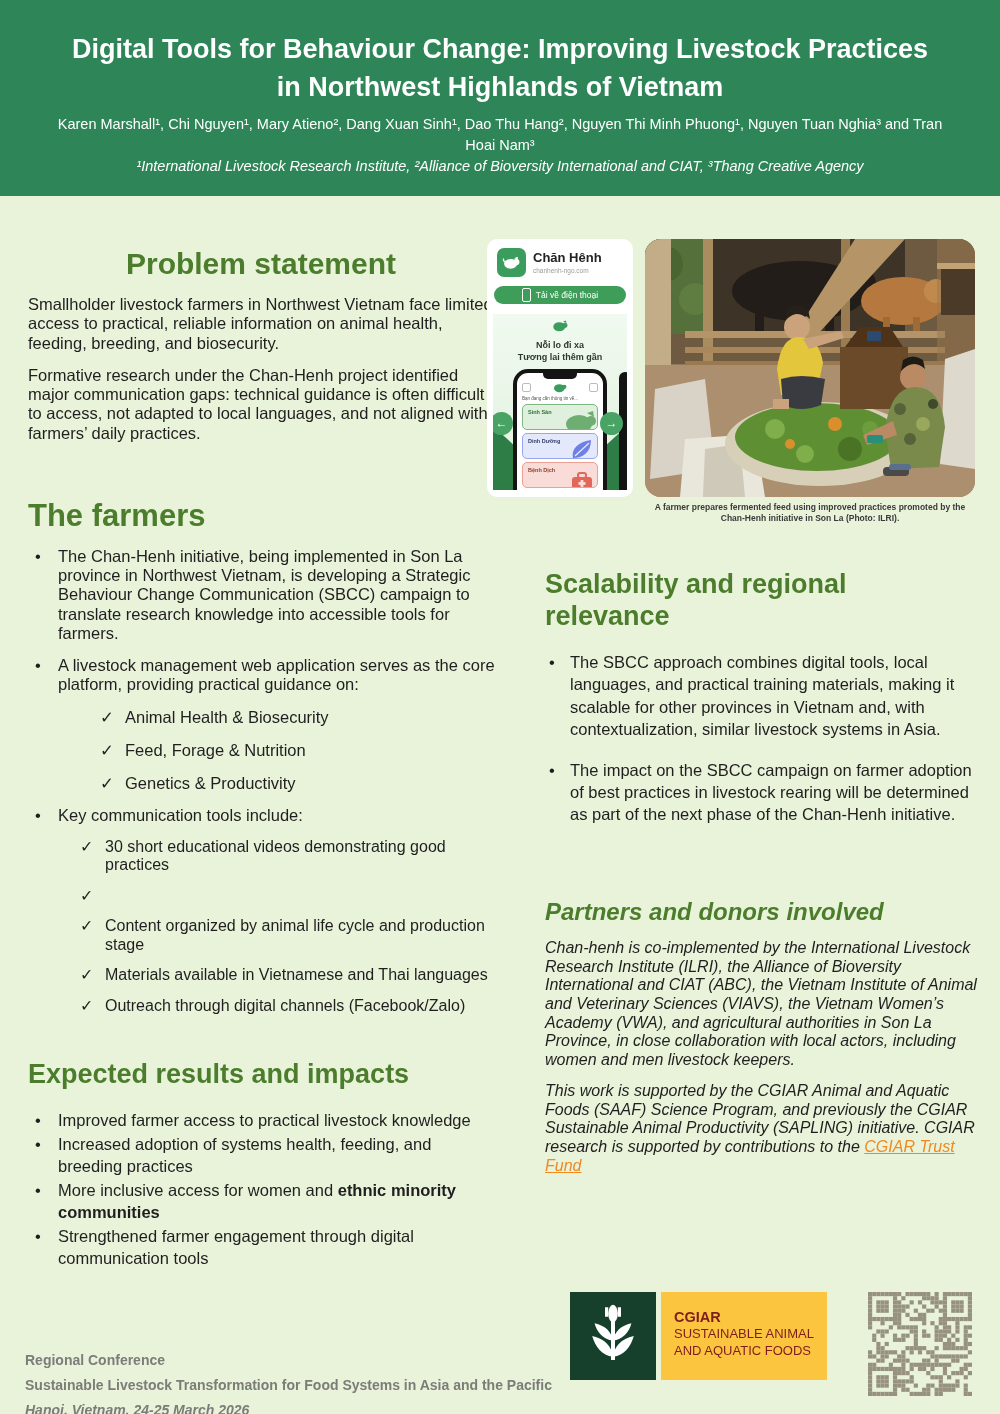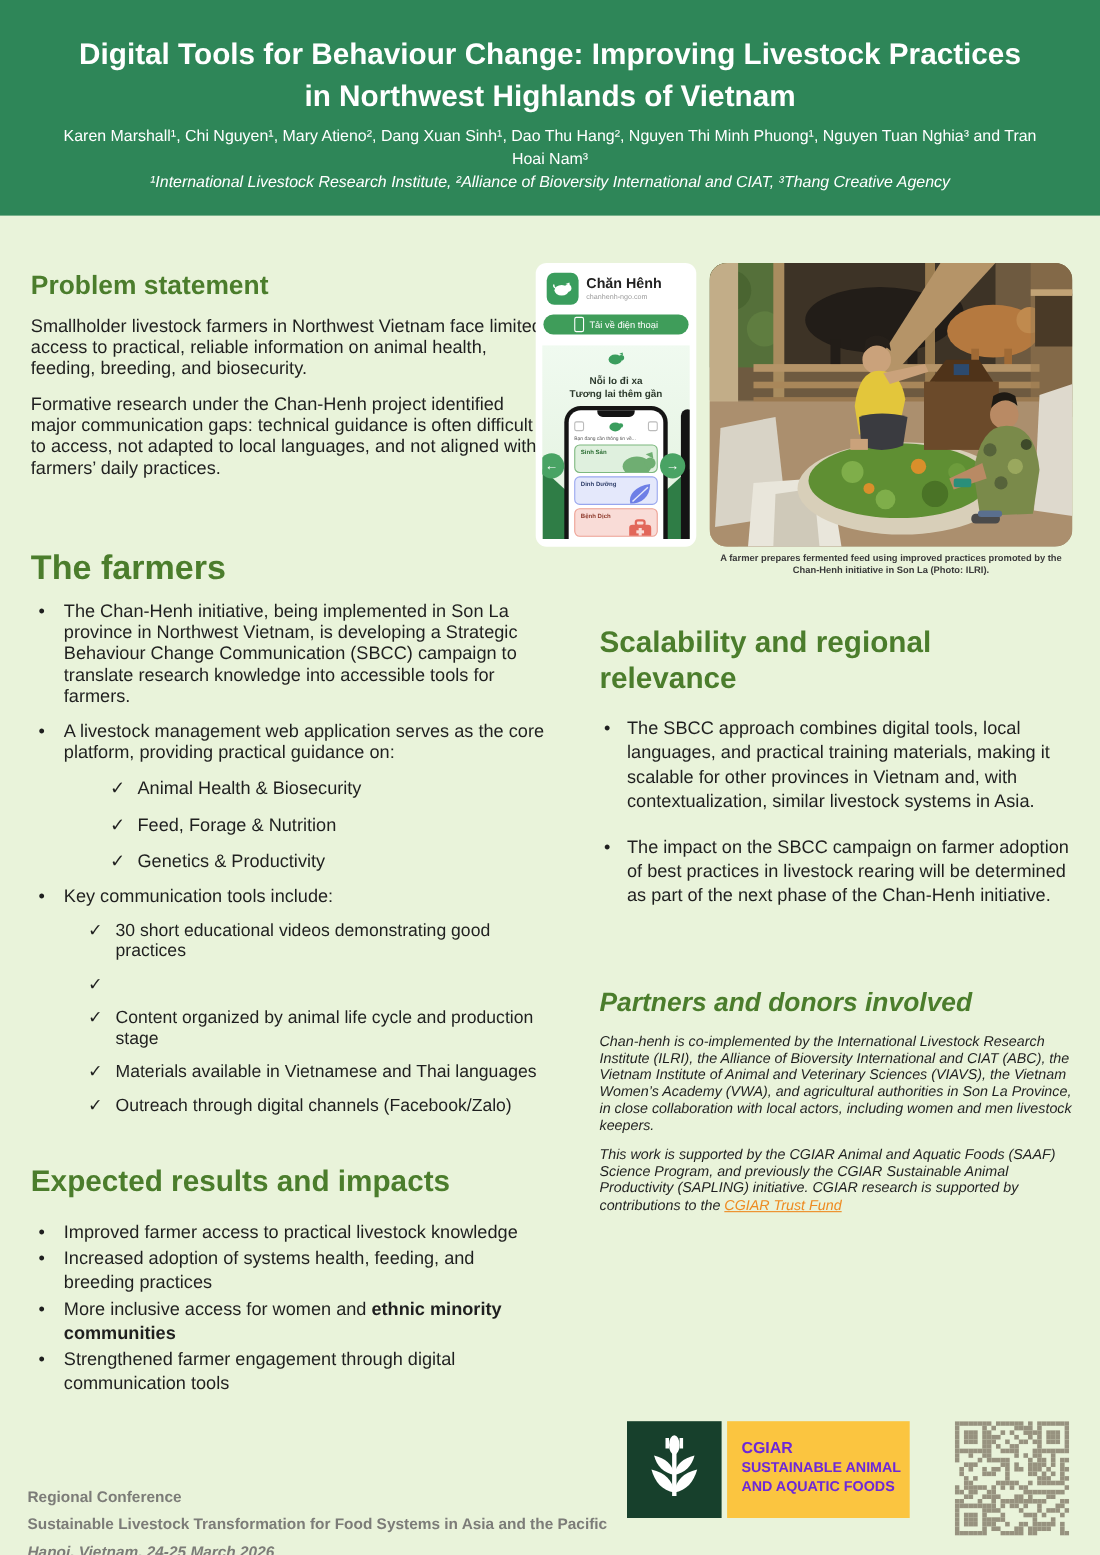--- a/index.html
+++ b/index.html
@@ -32,7 +32,7 @@
   .crow { display:flex; margin-top:14px; font-size:16.5px; line-height:1.16; }
   .cglyph { flex:none; width:25px; }
   #problem   { left:28px;  top:246px;  width:466px; }
-  #problem h2 { font-size:24px; }
+  #problem h2 { font-size:30px;text-align:center; }
   #solution  { left:28px;  top:497px;  width:472px; }
   #solution h2 { font-size:31px; }
   #solution .crow.l1 { margin-left:72px; }

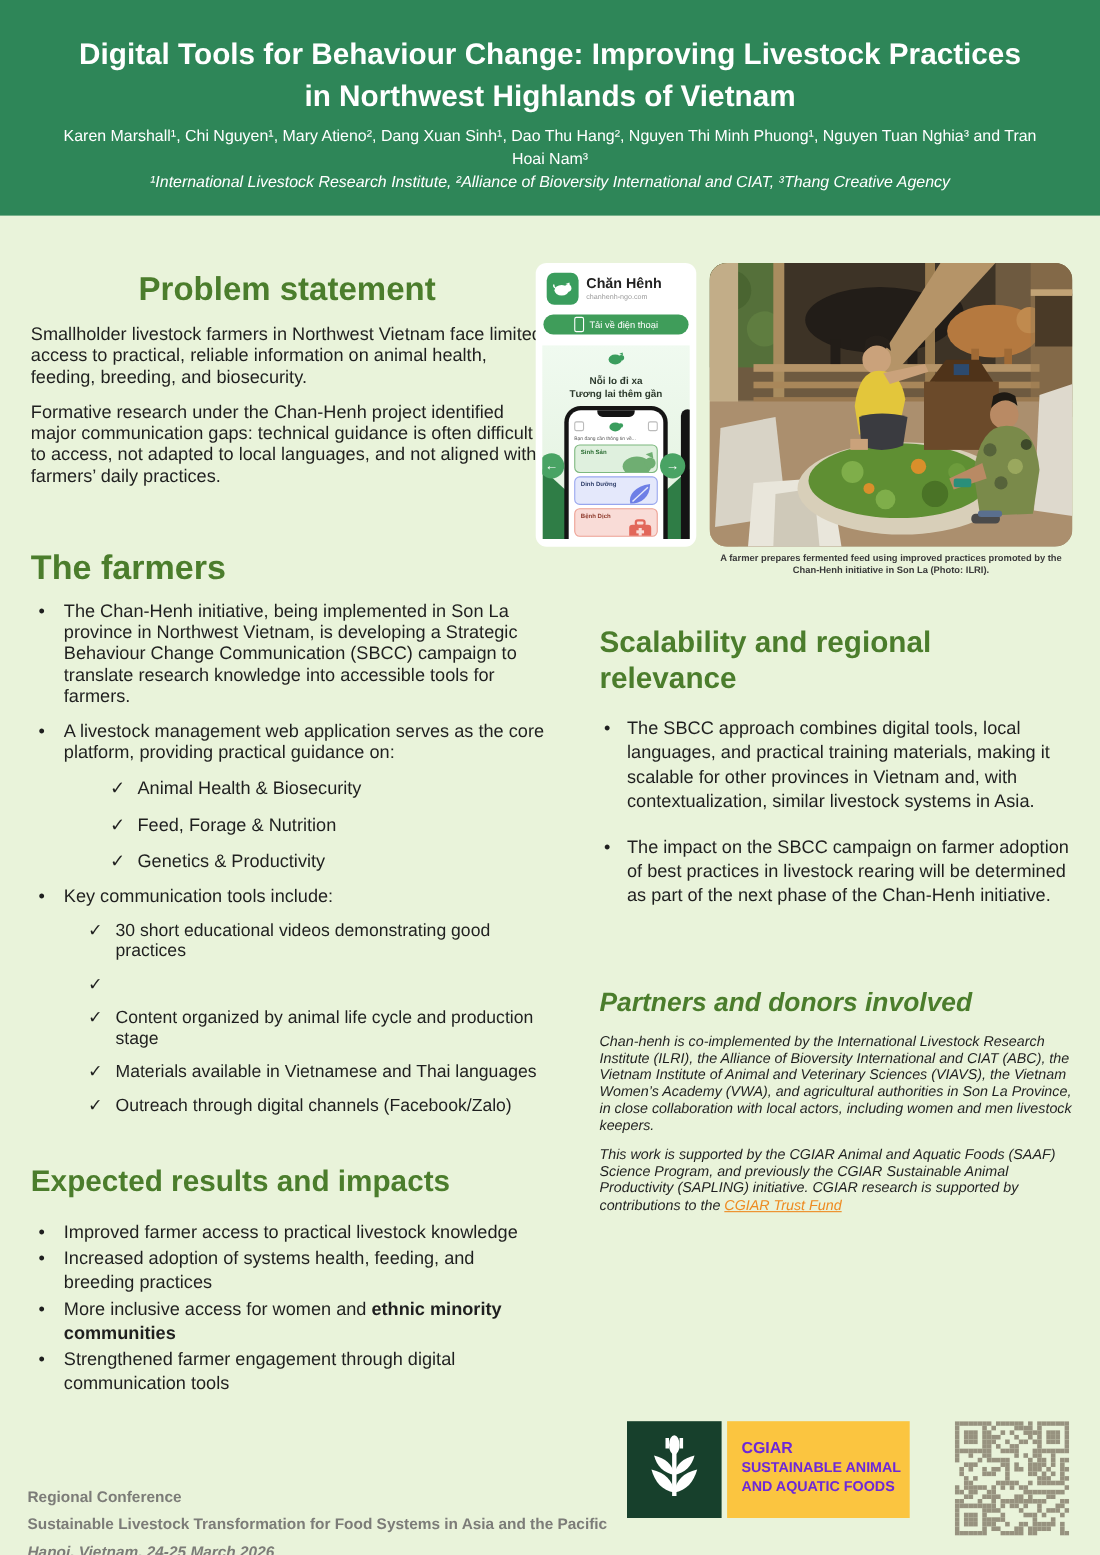--- a/index.html
+++ b/index.html
@@ -47,7 +47,7 @@
   #scalability .bglyph { margin-left:4px; width:21px; }
   #partners  { left:545px; top:898px; width:432px;font-style:italic; }
   #partners h2 { font-size:24px; }
-  #partners .para { font-size:13px; line-height:1.17; margin-top:12px; }
+  #partners .para { font-size:16px; line-height:1.17; margin-top:12px; }
   .link { color:#EE8A21; text-decoration:underline; cursor:pointer; }
   b { font-weight:bold; }
   

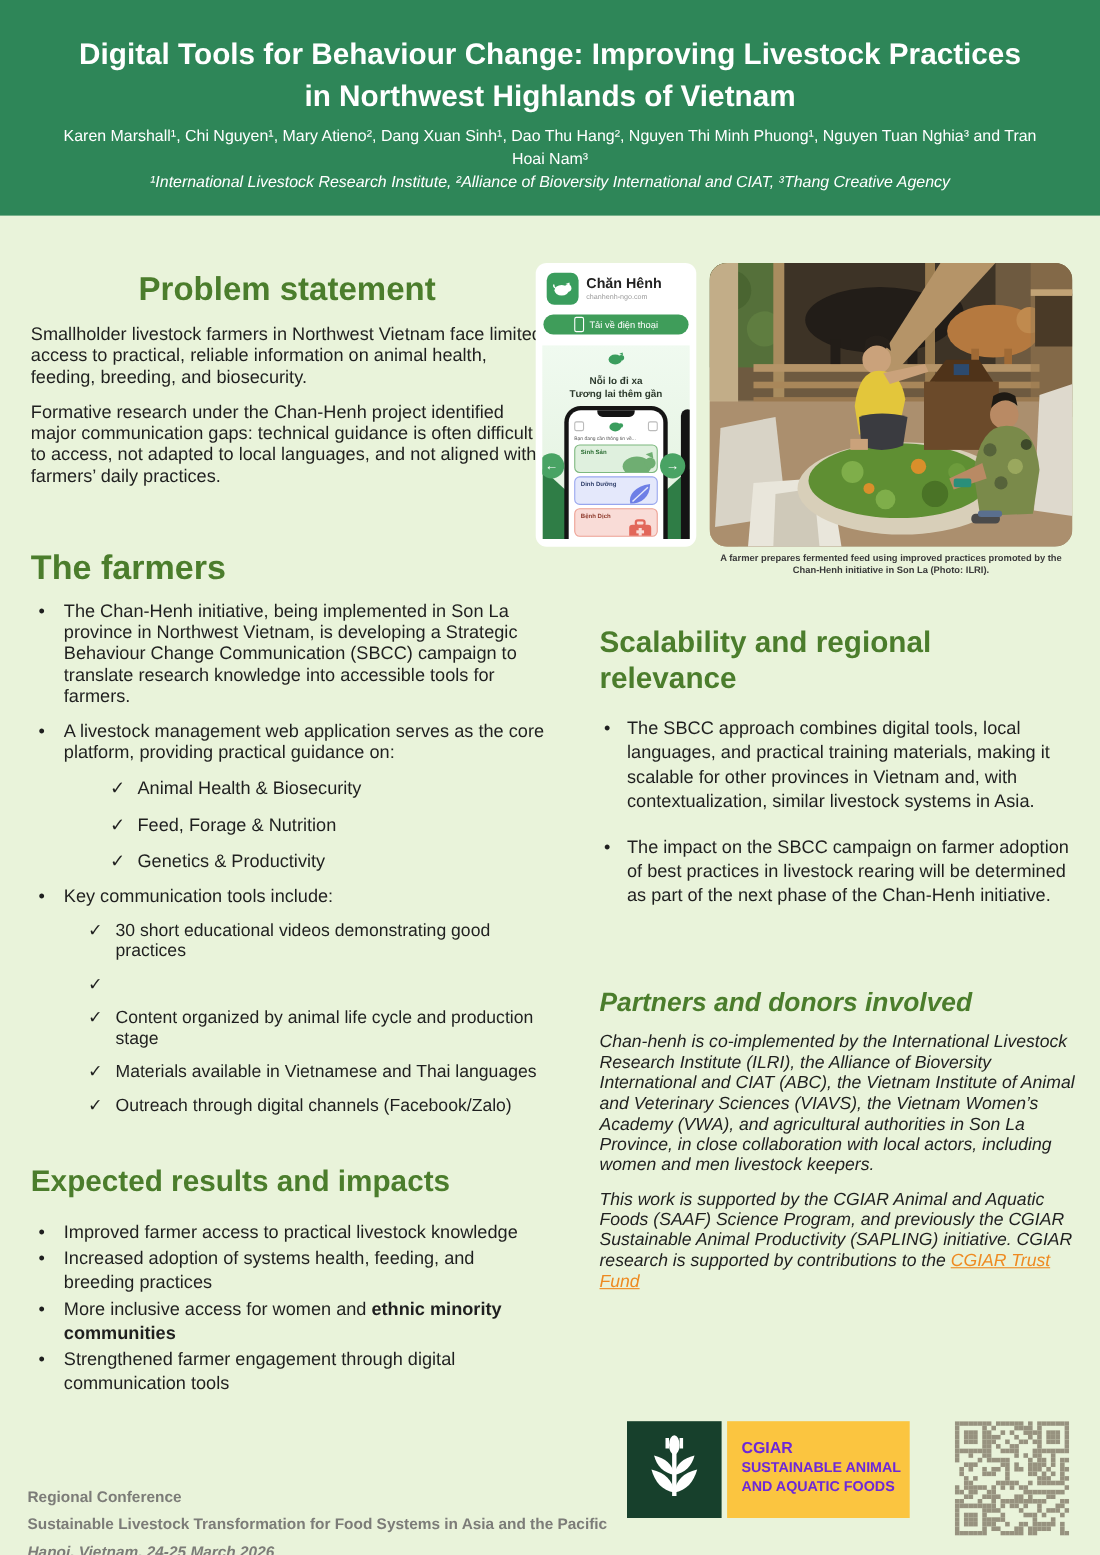--- a/index.html
+++ b/index.html
@@ -105,7 +105,7 @@
   .conf .it { font-style:italic; }
   .cgiar { position:absolute; left:570px; top:1292px; display:flex; gap:5px; }
   .cgiar-green { width:86px; height:88px; background:#17402C; display:flex; align-items:center; justify-content:center; }
-  .cgiar-yellow { width:166px; height:88px; background:#FBC540; color:#6d28d9; box-sizing:border-box; padding:17px 0 0 13px; }
+  .cgiar-yellow { width:166px; height:88px; background:#FBC540; color:#7f1d1d; box-sizing:border-box; padding:17px 0 0 13px; }
   .cgiar-yellow .nm { font-size:14.5px; font-weight:bold; }
   .cgiar-yellow .pr { font-size:13px; font-weight:bold; line-height:1.32; }
   .qr { position:absolute; left:868px; top:1292px; width:104px; height:104px; }

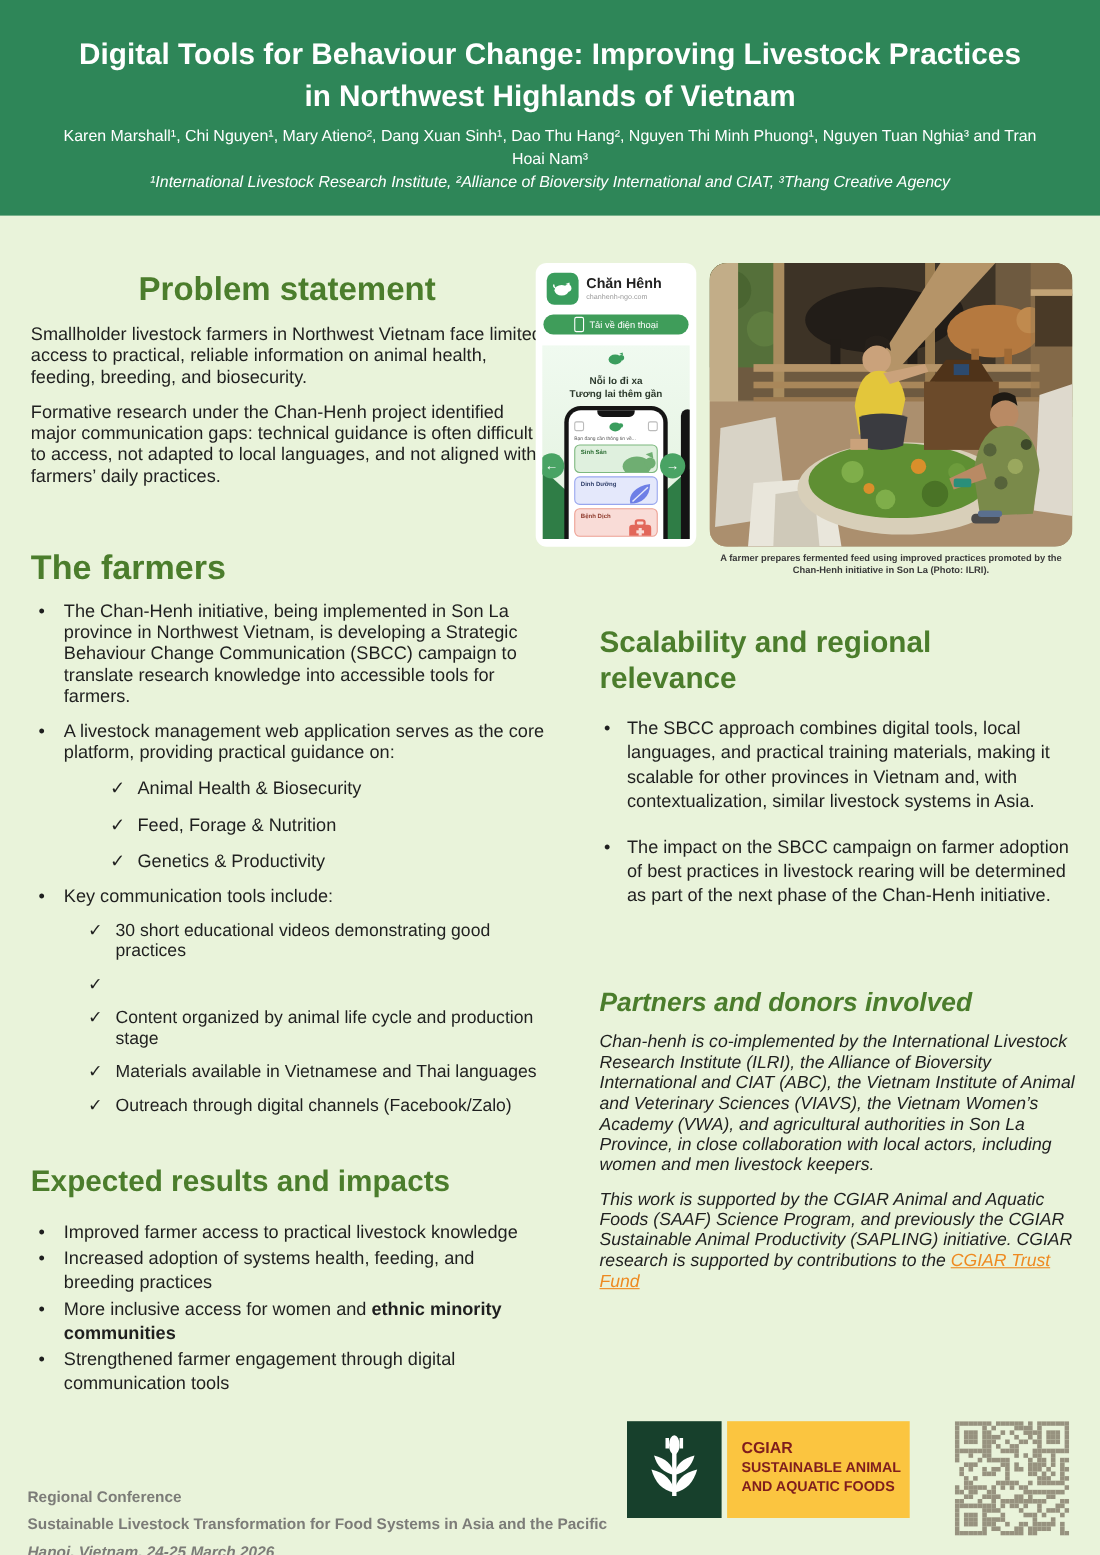--- a/index.html
+++ b/index.html
@@ -107,7 +107,7 @@
   .cgiar-green { width:86px; height:88px; background:#17402C; display:flex; align-items:center; justify-content:center; }
   .cgiar-yellow { width:166px; height:88px; background:#FBC540; color:#7f1d1d; box-sizing:border-box; padding:17px 0 0 13px; }
   .cgiar-yellow .nm { font-size:14.5px; font-weight:bold; }
-  .cgiar-yellow .pr { font-size:13px; font-weight:bold; line-height:1.32; }
+  .cgiar-yellow .pr { font-size:13px; font-weight:normal; line-height:1.32; }
   .qr { position:absolute; left:868px; top:1292px; width:104px; height:104px; }
 </style>
 </head>

